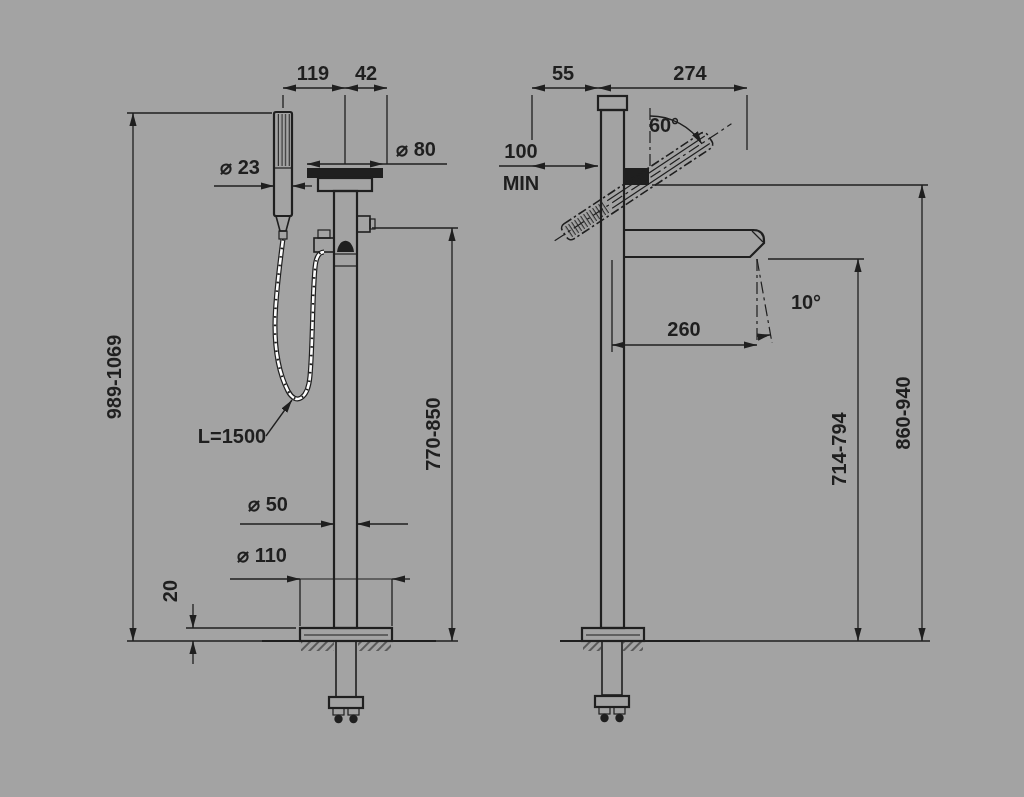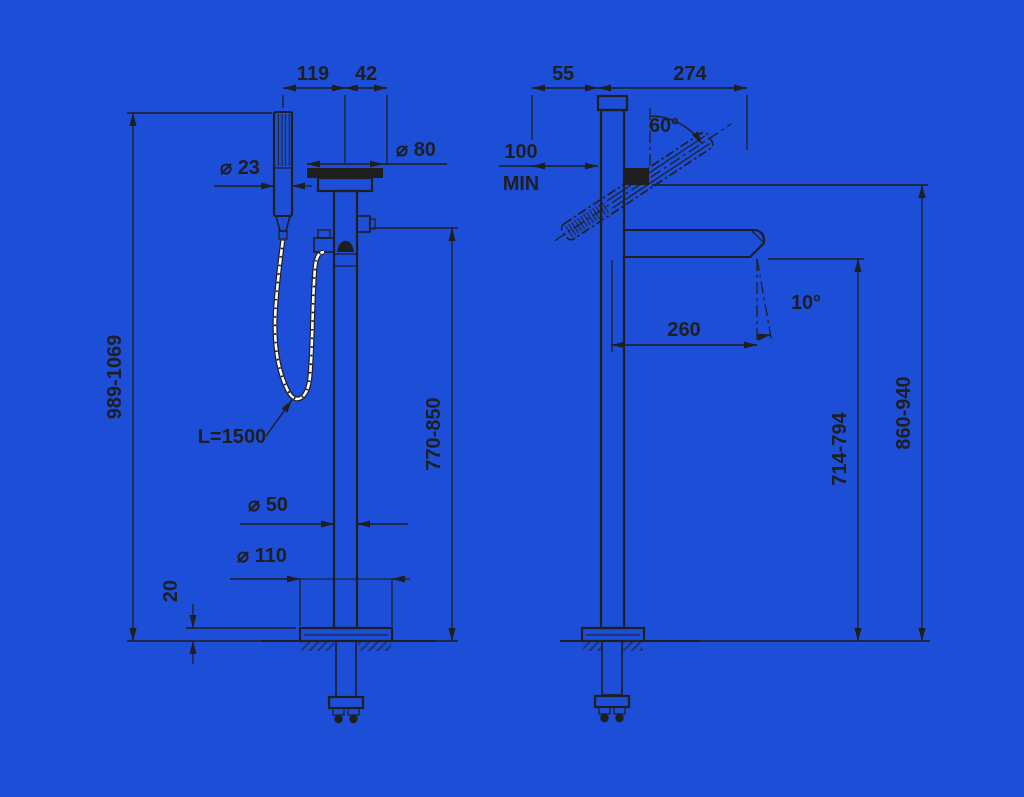--- a/index.html
+++ b/index.html
@@ -3,7 +3,7 @@
 <meta charset="utf-8">
 <style>
   html,body{margin:0;padding:0;background:#ffffff;}
-  .canvas{width:1024px;height:797px;background:#1d4ed8;position:relative;overflow:hidden;
+  .canvas{width:1024px;height:797px;background:#a3a3a3;position:relative;overflow:hidden;
           font-family:"Liberation Sans",sans-serif;}
   svg{display:block;}
   .s2{stroke:#1f1f1f;stroke-width:2.2;fill:none;}

